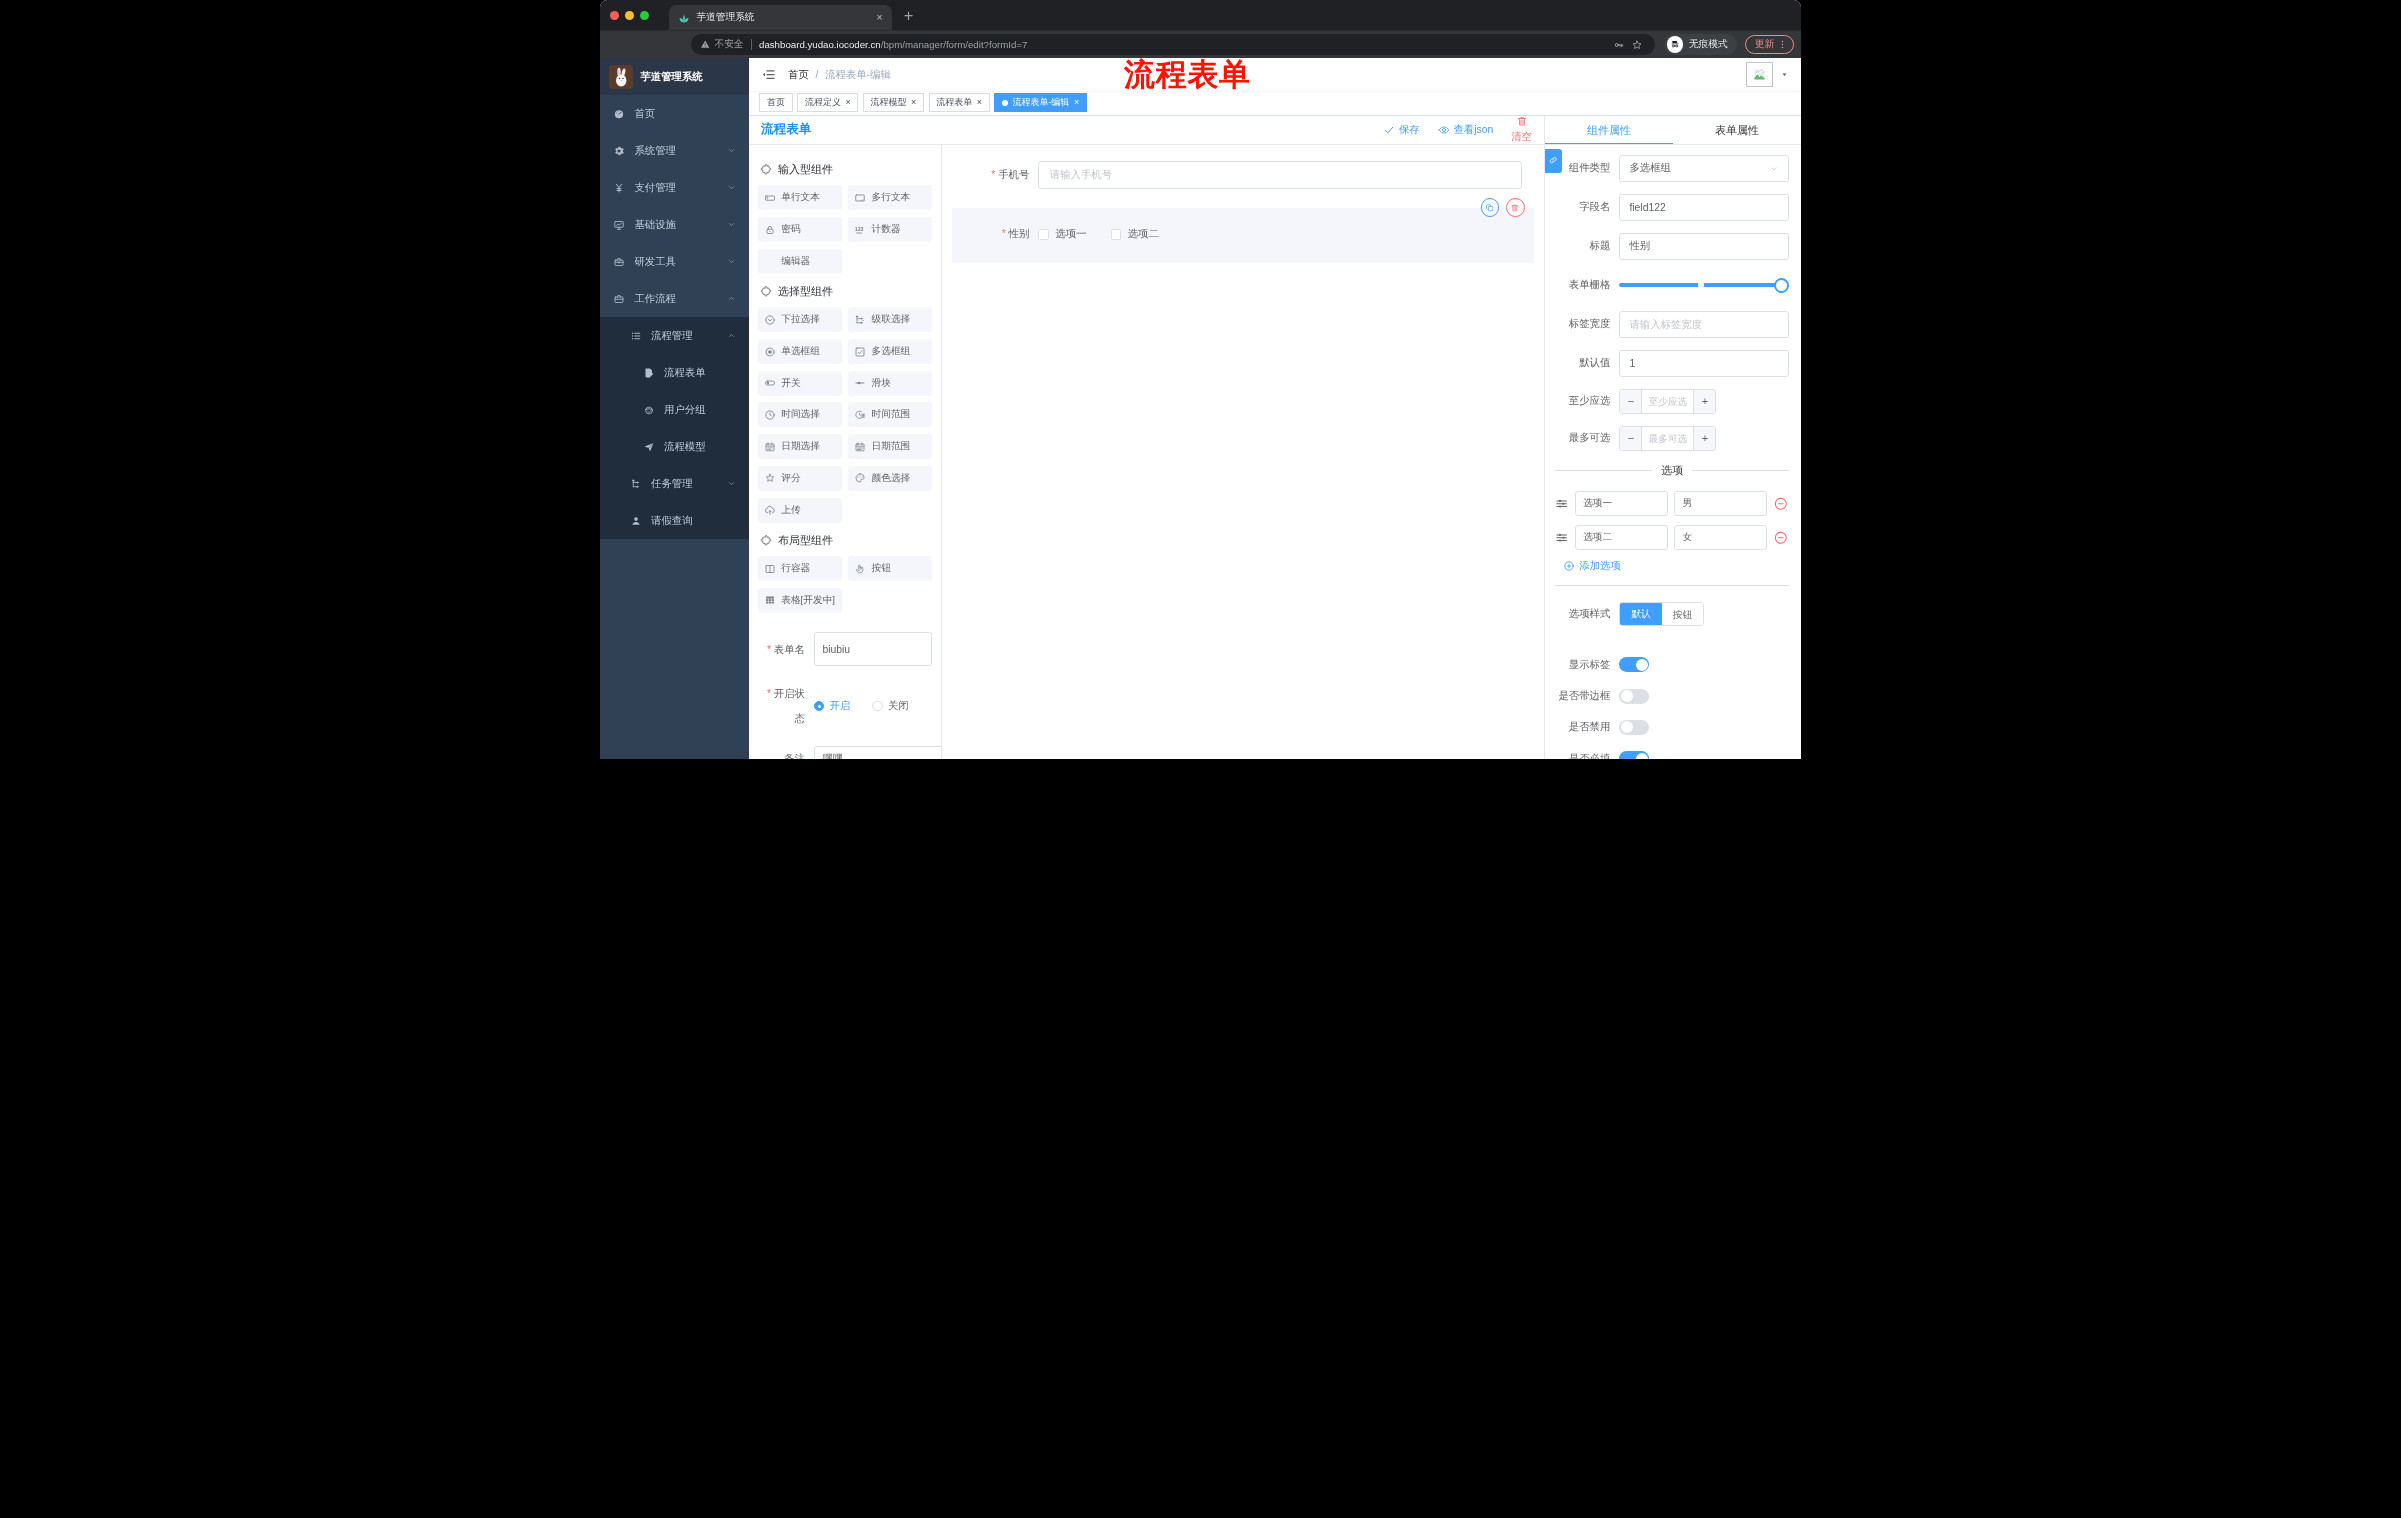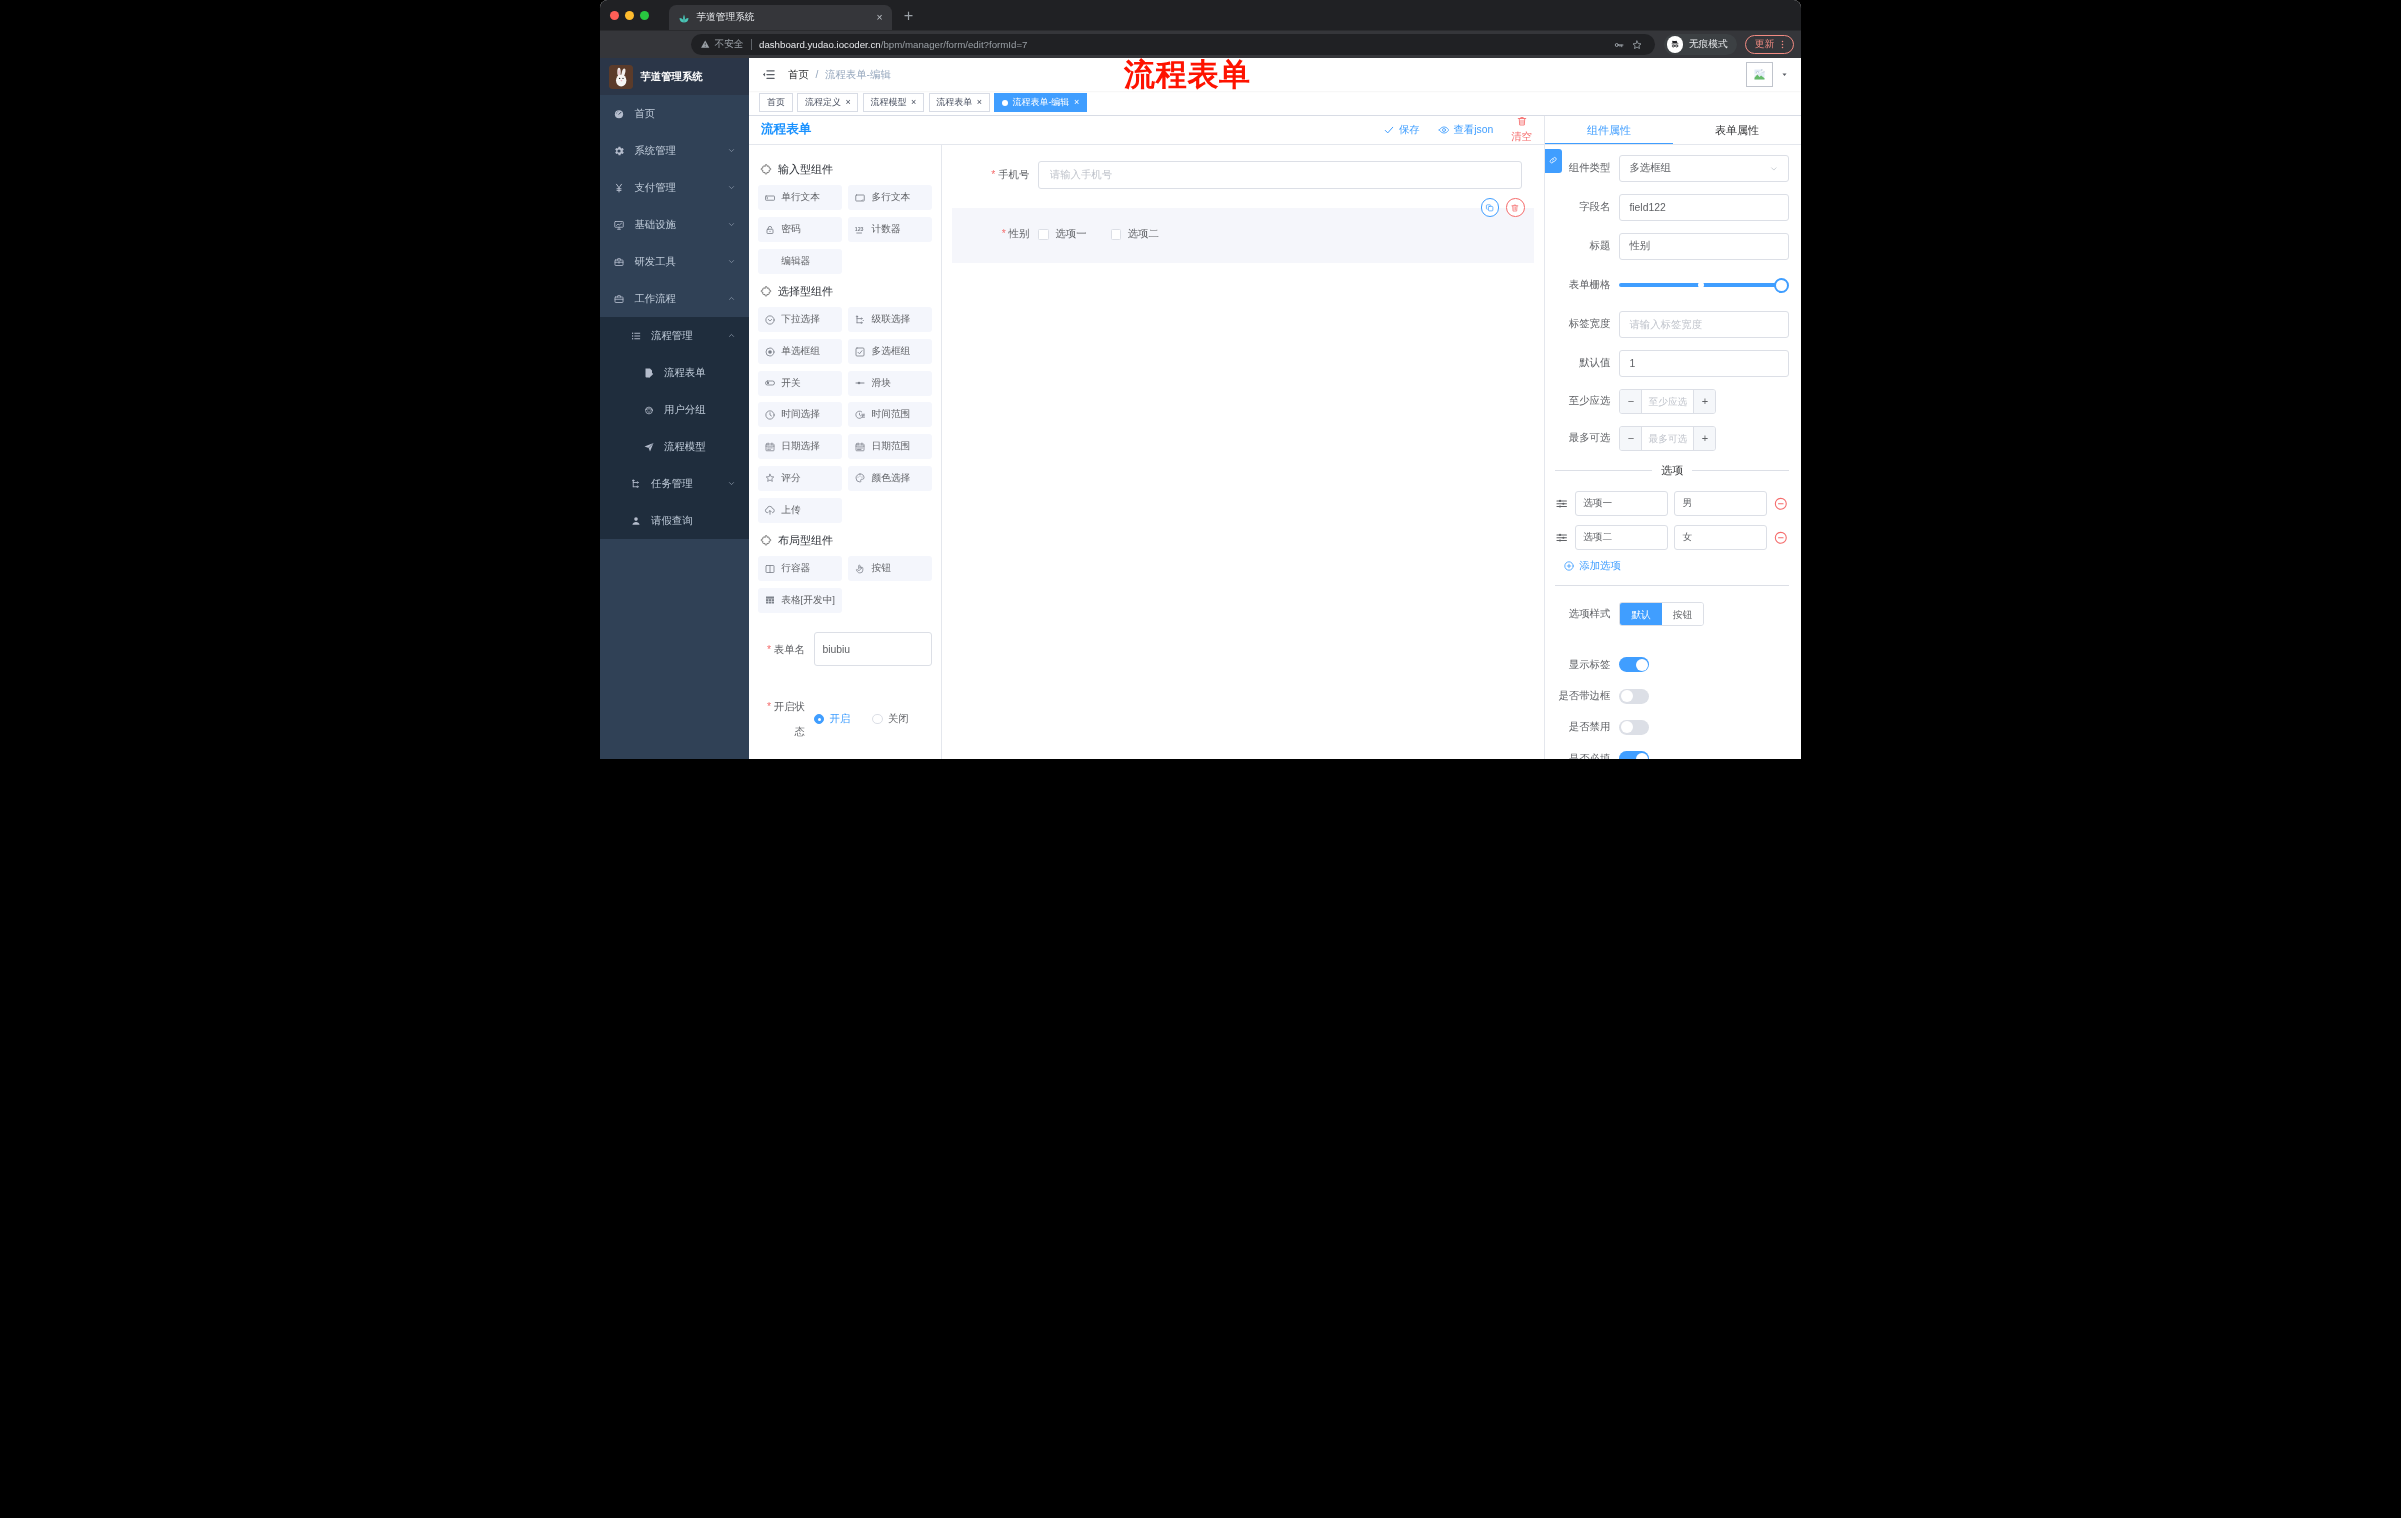--- a/index.html
+++ b/index.html
@@ -171,7 +171,7 @@
   .hr { height:0.7px; background:#dcdfe6; margin:0 0 16.3px; }
   .seg { display:inline-flex; border:0.7px solid #dcdfe6; border-radius:3px; overflow:hidden; height:24px; }
   .segbtn { padding:0 11px; line-height:23px; font-size:9.7px; background:#fff; color:#606266; cursor:pointer; }
-  .segbtn.active{ background:#409EFF; color:#fff; }
+  .segbtn.active{ background:#409EFF; color:#fff;font-family:Liberation Mono, monospace; }
   .prow.swrow { margin-bottom:16.3px; }
   .switch { width:30px; height:15px; border-radius:7.4px; background:#dcdfe6; position:relative; cursor:pointer; flex-shrink:0; }
   .switch::after{ content:""; position:absolute; left:1.5px; top:1.5px; width:12px; height:12px; border-radius:50%; background:#fff; }

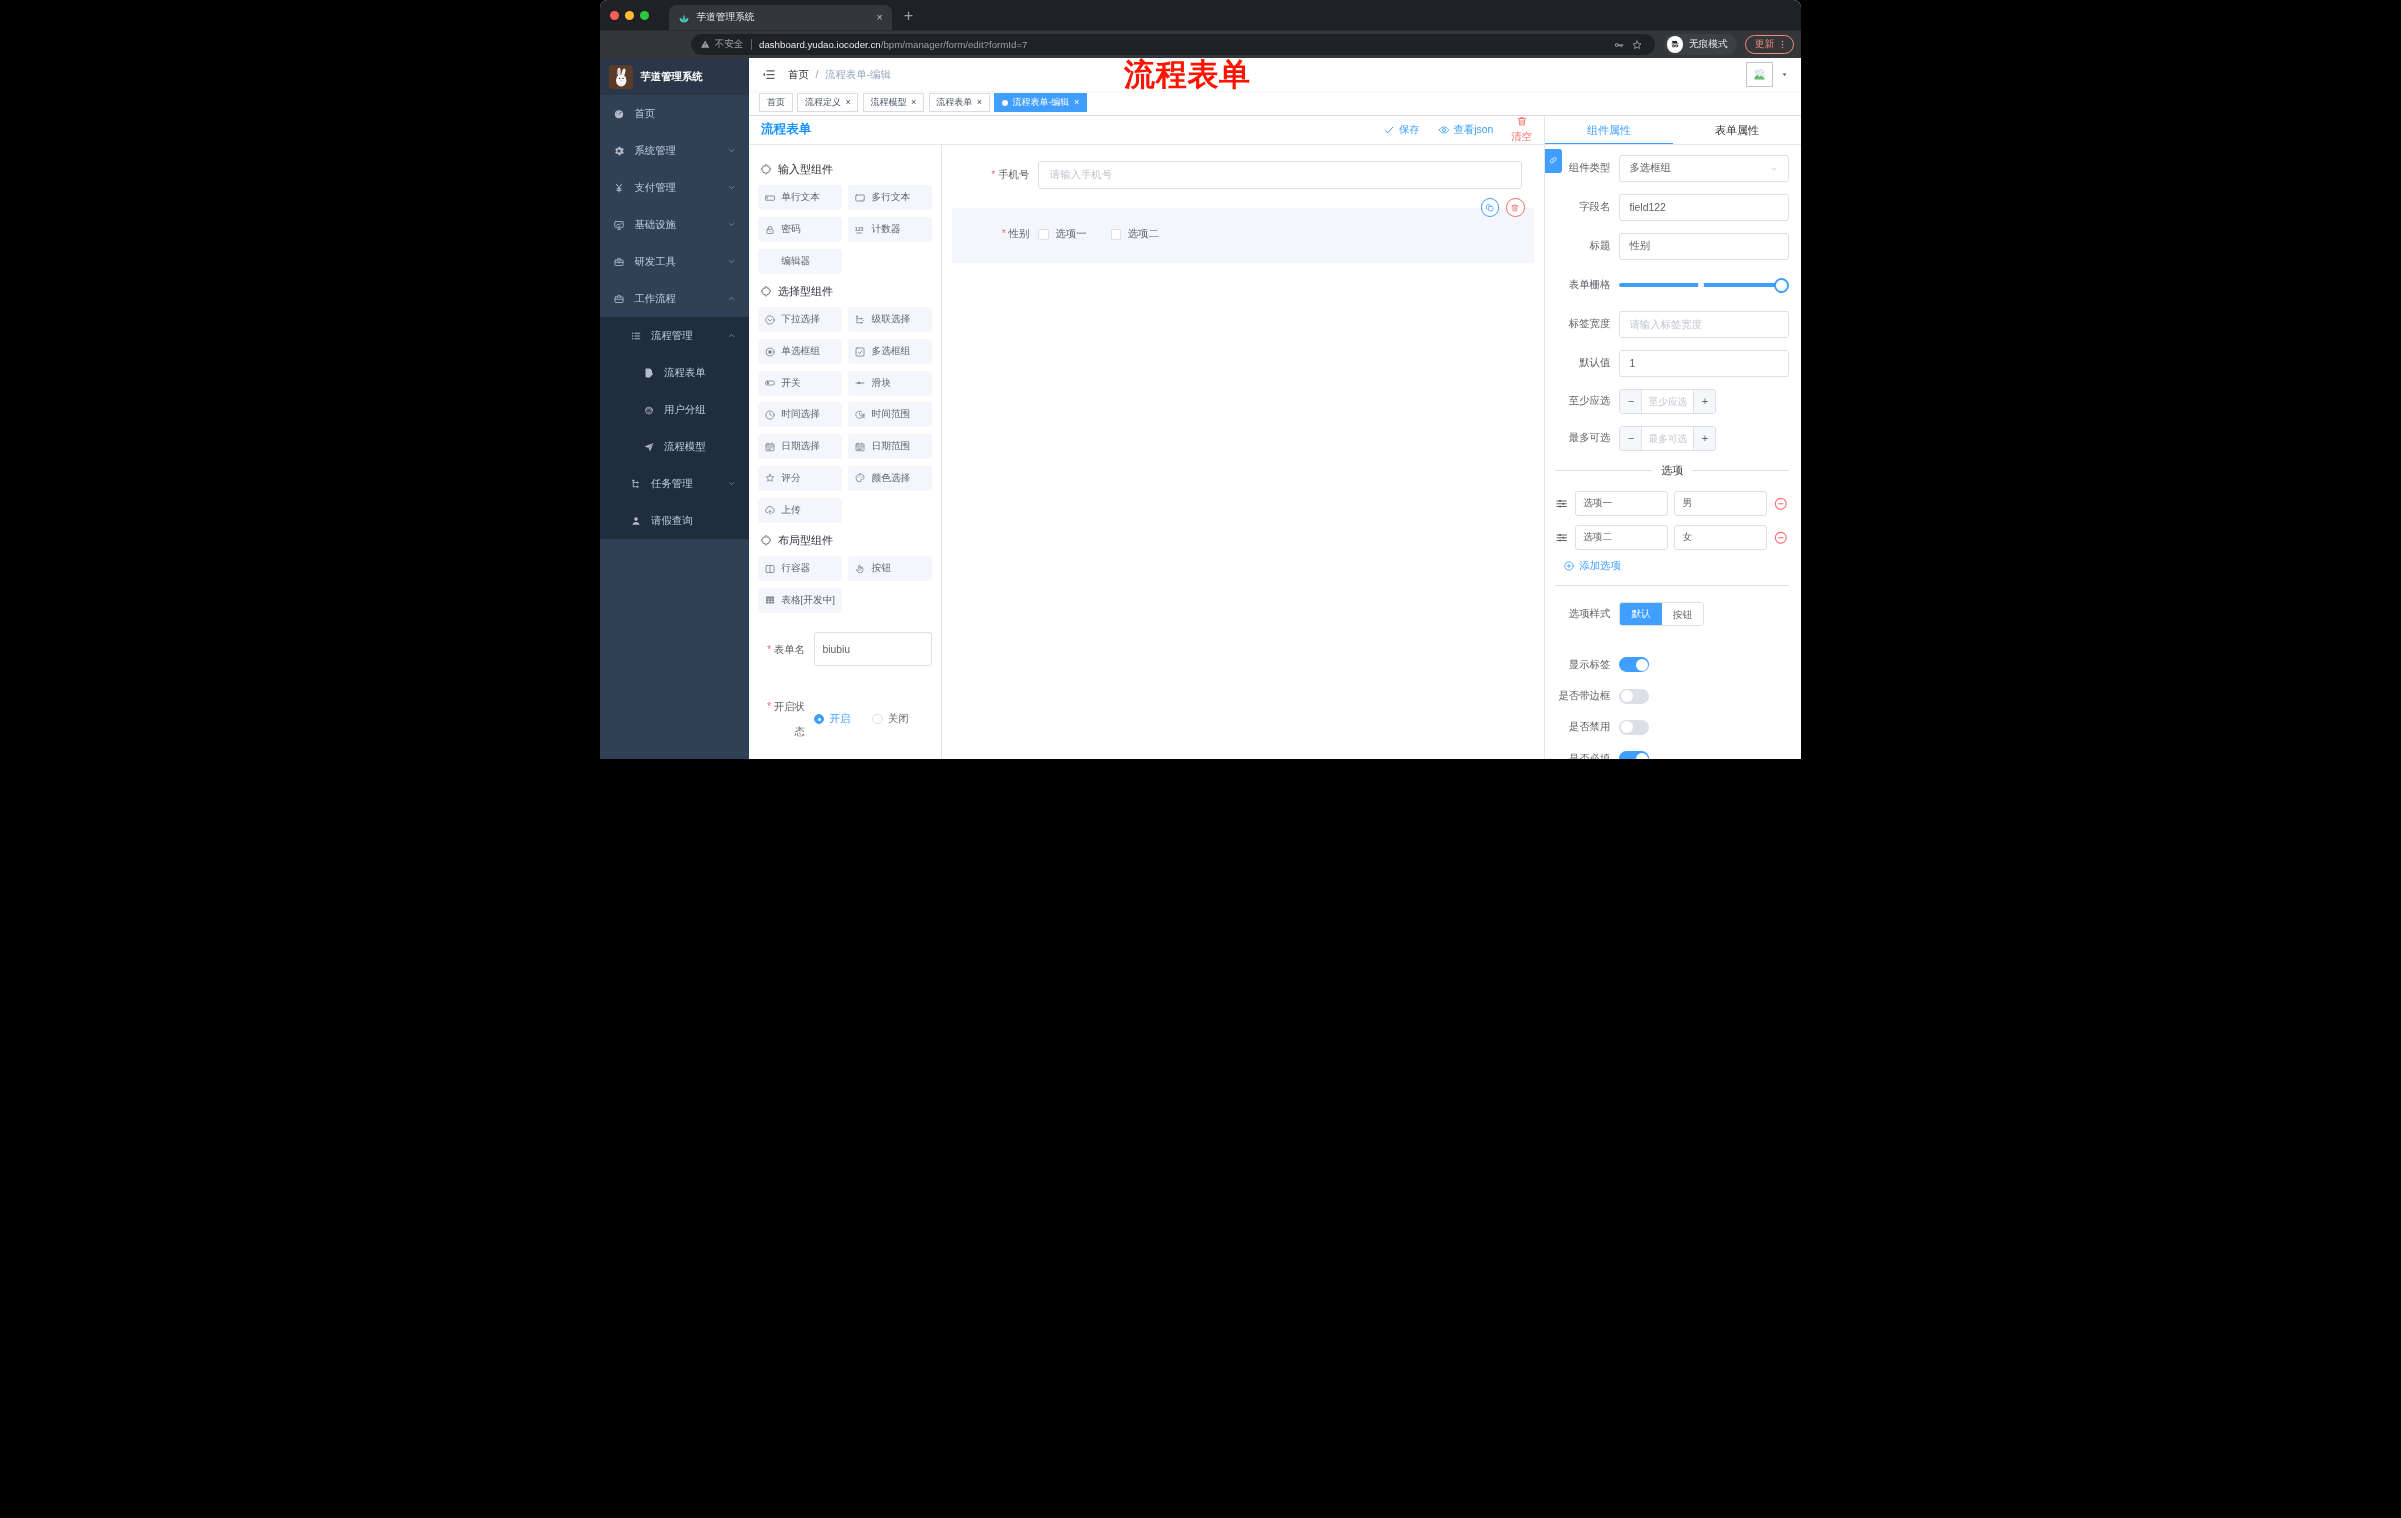--- a/index.html
+++ b/index.html
@@ -98,7 +98,7 @@
   .chip .cic{ width:12px; height:12px; color:#7d828b; flex-shrink:0; } .chip .cic svg{width:12px;height:12px;display:block}
 
   .metaform { margin-top:19.3px; }
-  .mrow { display:flex; align-items:center; margin-bottom:28px; }
+  .mrow { display:flex; align-items:center; margin-bottom:15px; }
   .mrow.top{ align-items:flex-start; }
   .mlabel { width:56px; text-align:right; padding-right:9px; font-size:10.4px; color:#606266; flex-shrink:0; line-height:25px; }
   .req::before{ content:"* "; color:#F56C6C; }

